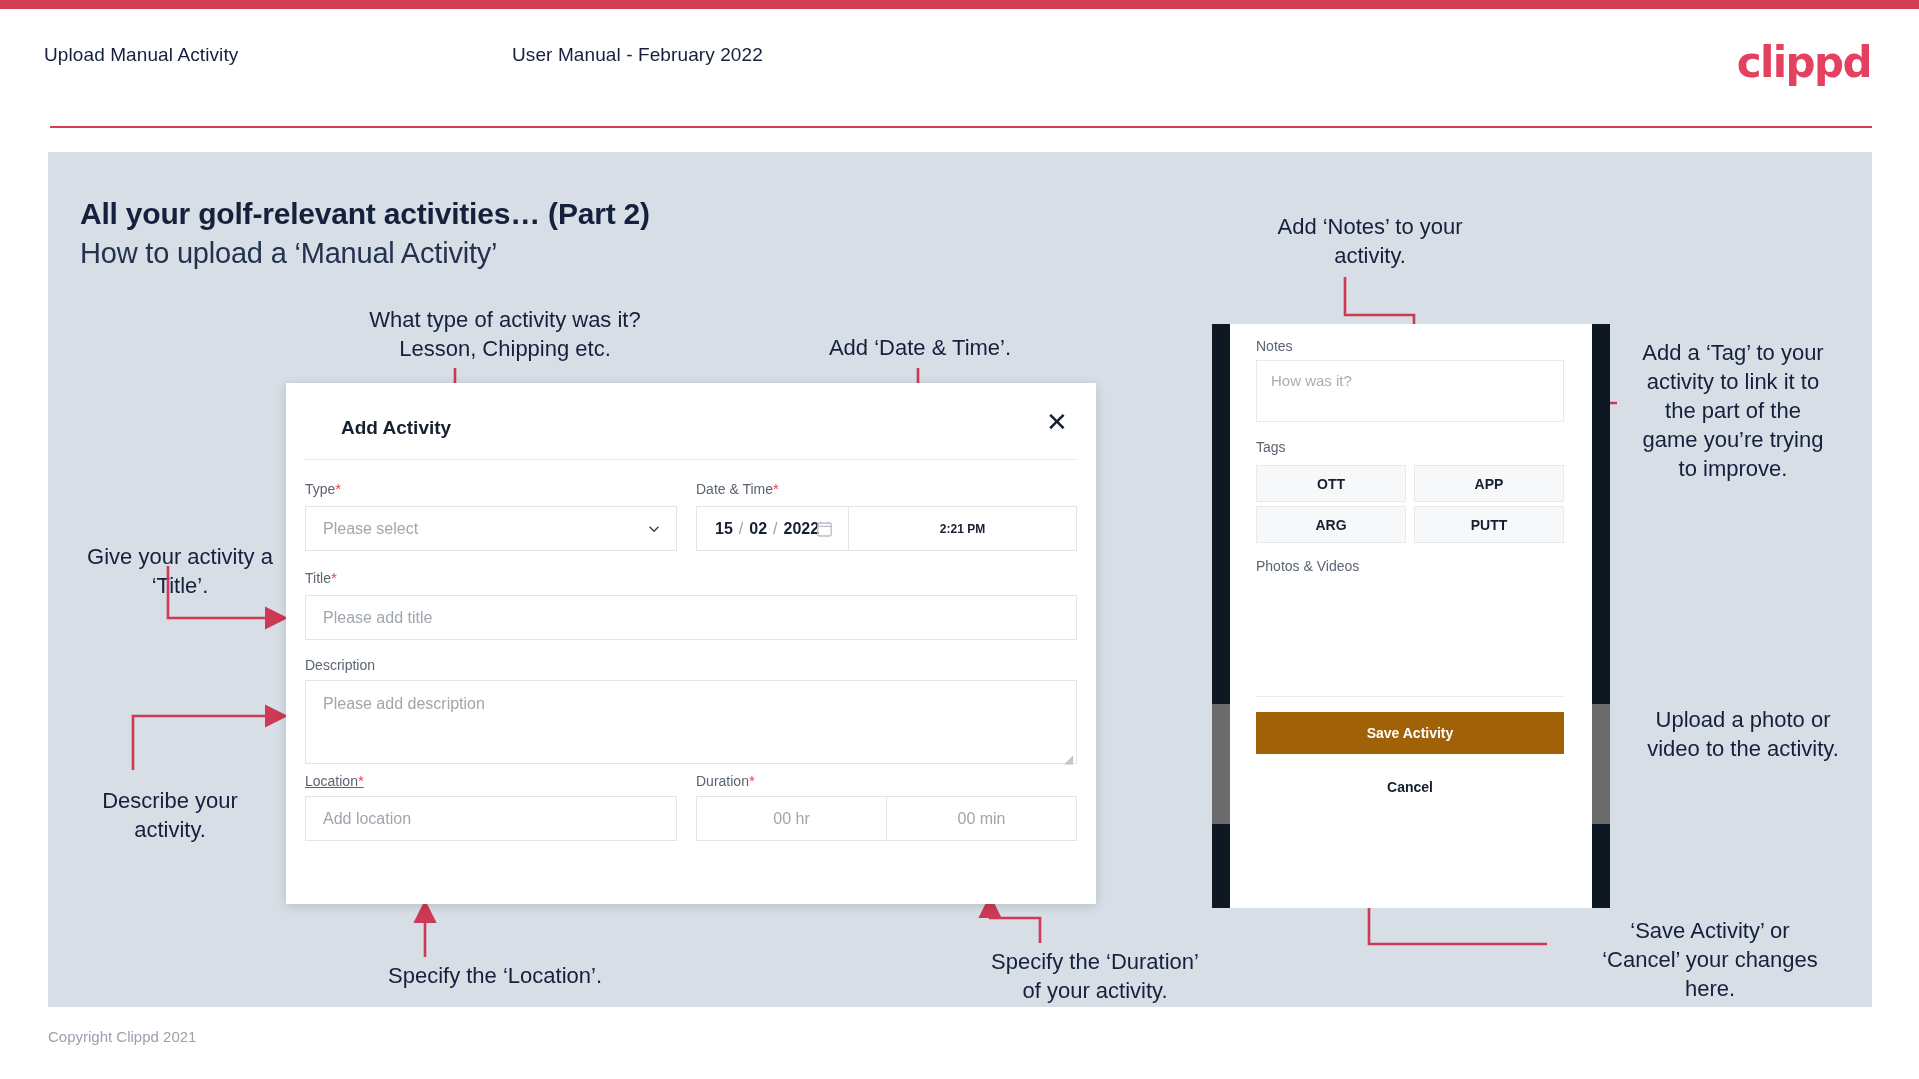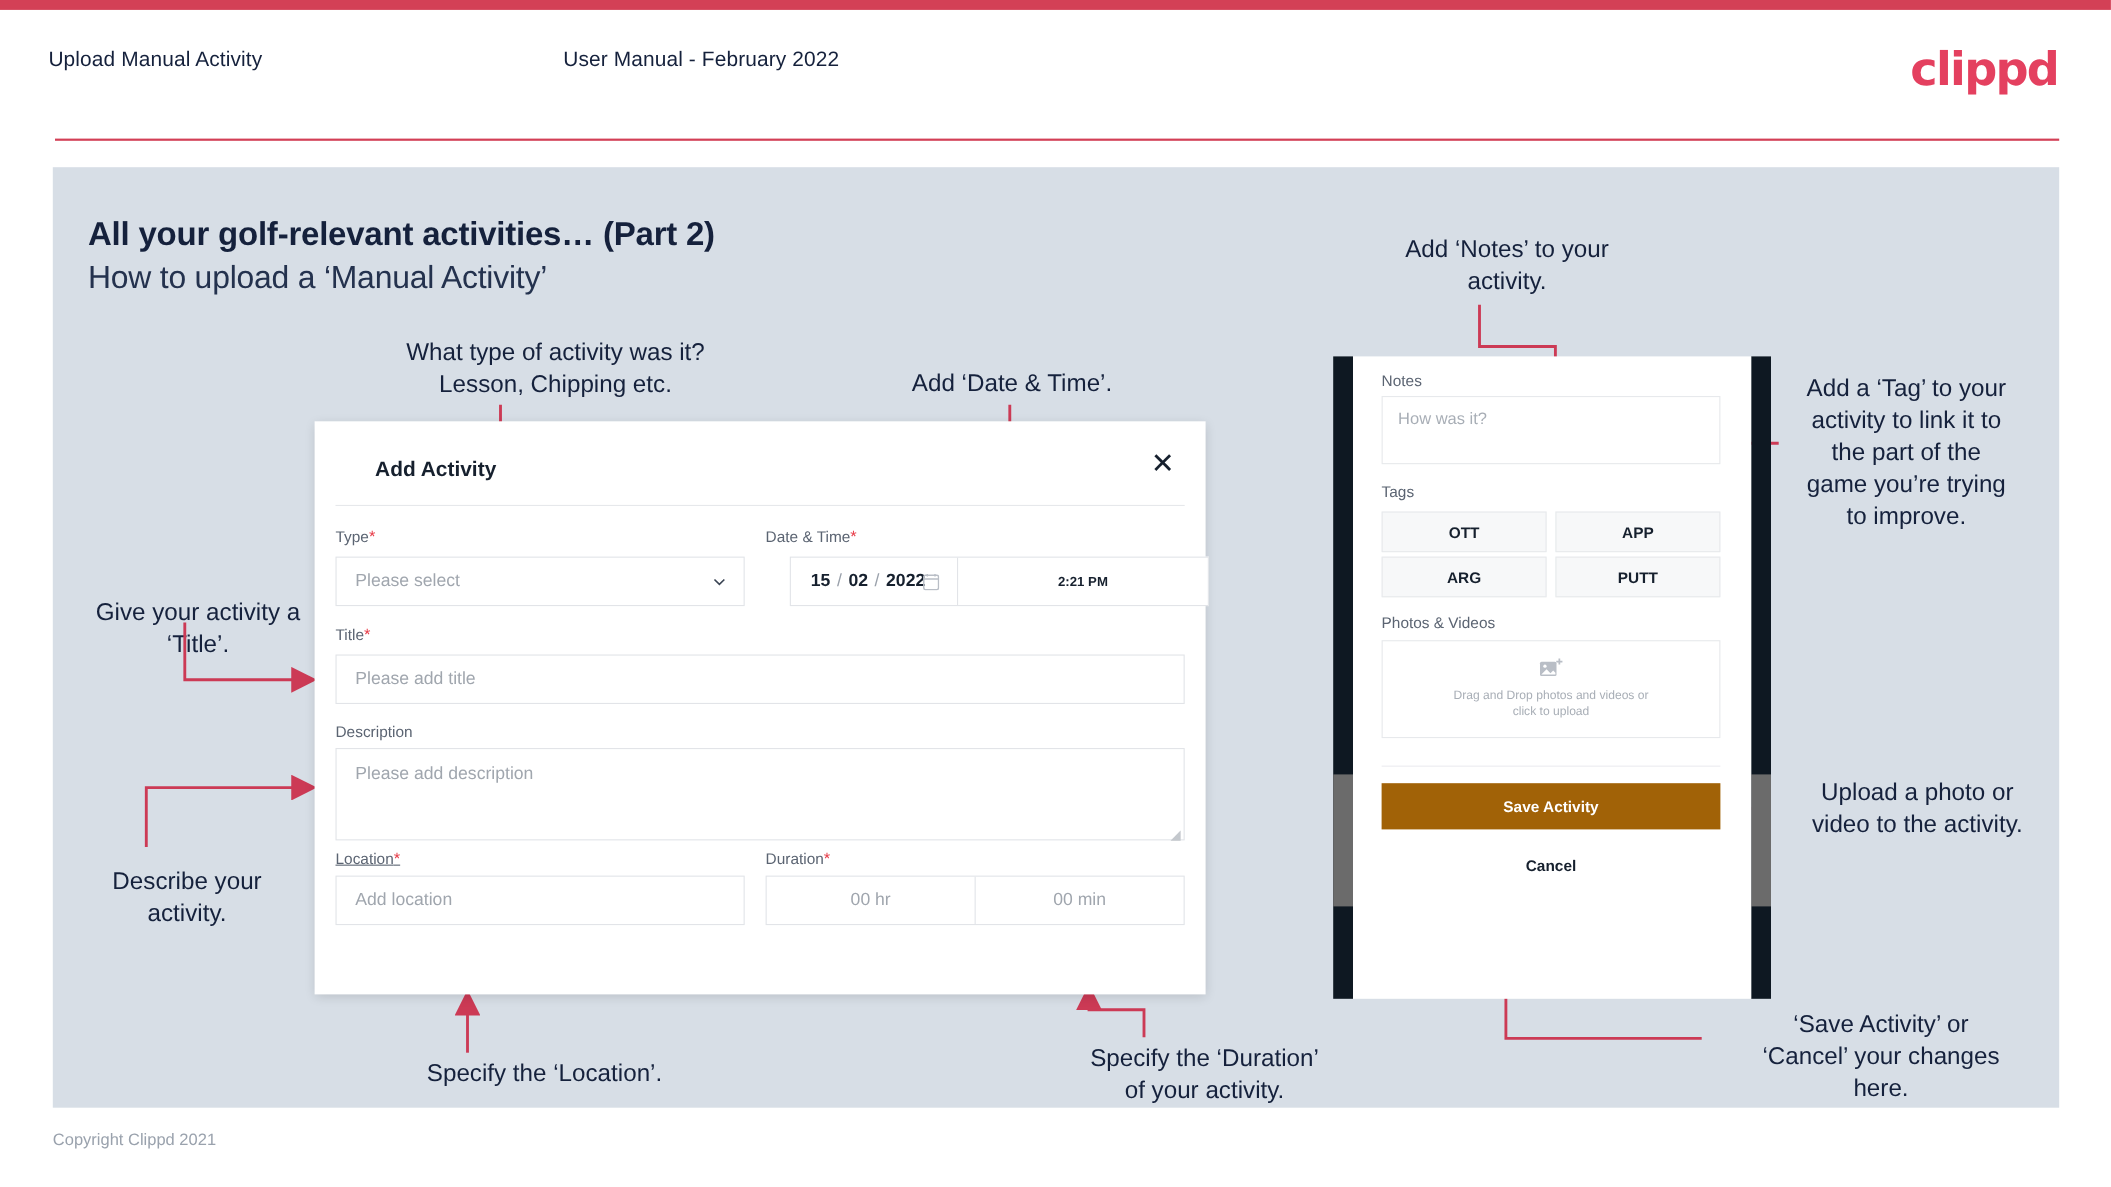--- a/index.html
+++ b/index.html
@@ -99,7 +99,7 @@
     position: absolute; right: 16px; top: 50%; transform: translateY(-50%);
     width: 12px; height: 12px;
   }
-  .dtbox { position: absolute; border: 1px solid #e2e4e8; background:#fff; display:flex;margin-left:22px; }
+  .dtbox { position: absolute; border: 1px solid #e2e4e8; background:#fff; display:flex; }
   .dtdate {
     flex: 0 0 152px; display: flex; align-items: center; gap: 6px;
     padding-left: 18px; font-size: 16px; color: #16202e; font-weight: bold;

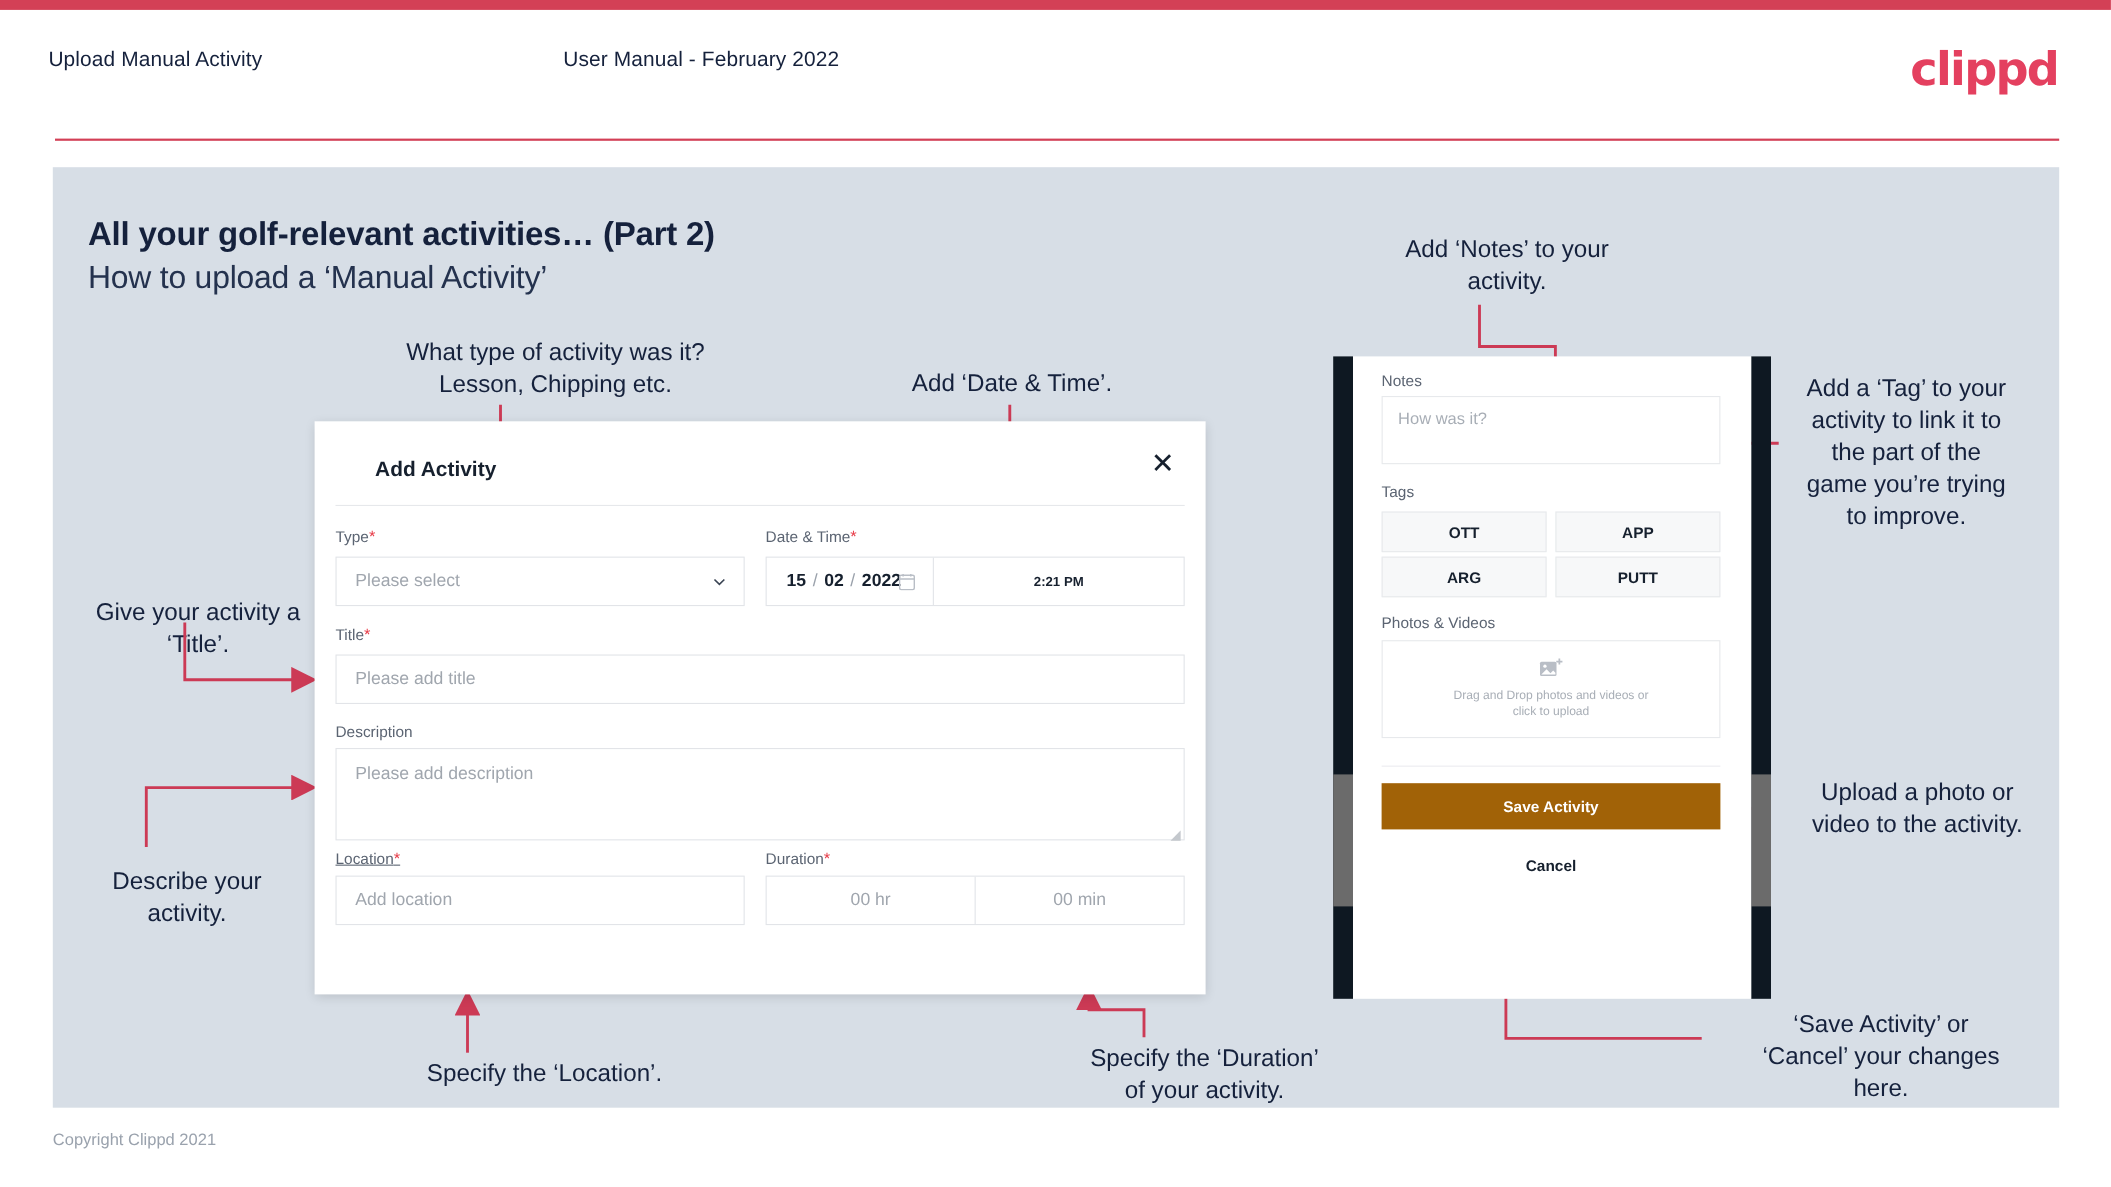--- a/index.html
+++ b/index.html
@@ -329,16 +329,6 @@
       <div class="tag" style="left:184px; top:182px;">PUTT</div>
 
       <div class="pl" style="left:26px; top:234px;">Photos &amp; Videos</div>
-      <div class="drop">
-        <svg width="22" height="20" viewBox="0 0 22 20">
-          <rect x="1" y="3.5" width="15" height="13" rx="1.4" fill="#b9bec6"></rect>
-          <circle cx="5.5" cy="7.6" r="1.5" fill="#ffffff"></circle>
-          <path d="M2.2,15.2 L7,10.4 L10.5,14 L13,11.6 L15,13.6 L15,15.2 z" fill="#ffffff"></path>
-          <path d="M18.6,0.6 V6.2 M15.8,3.4 H21.4" stroke="#b9bec6" stroke-width="1.6"></path>
-        </svg>
-        <div class="dtxt">Drag and Drop photos and videos or
-click to upload</div>
-      </div>
 
       <div class="ph-rule"></div>
       <div class="save-btn">Save Activity</div>

